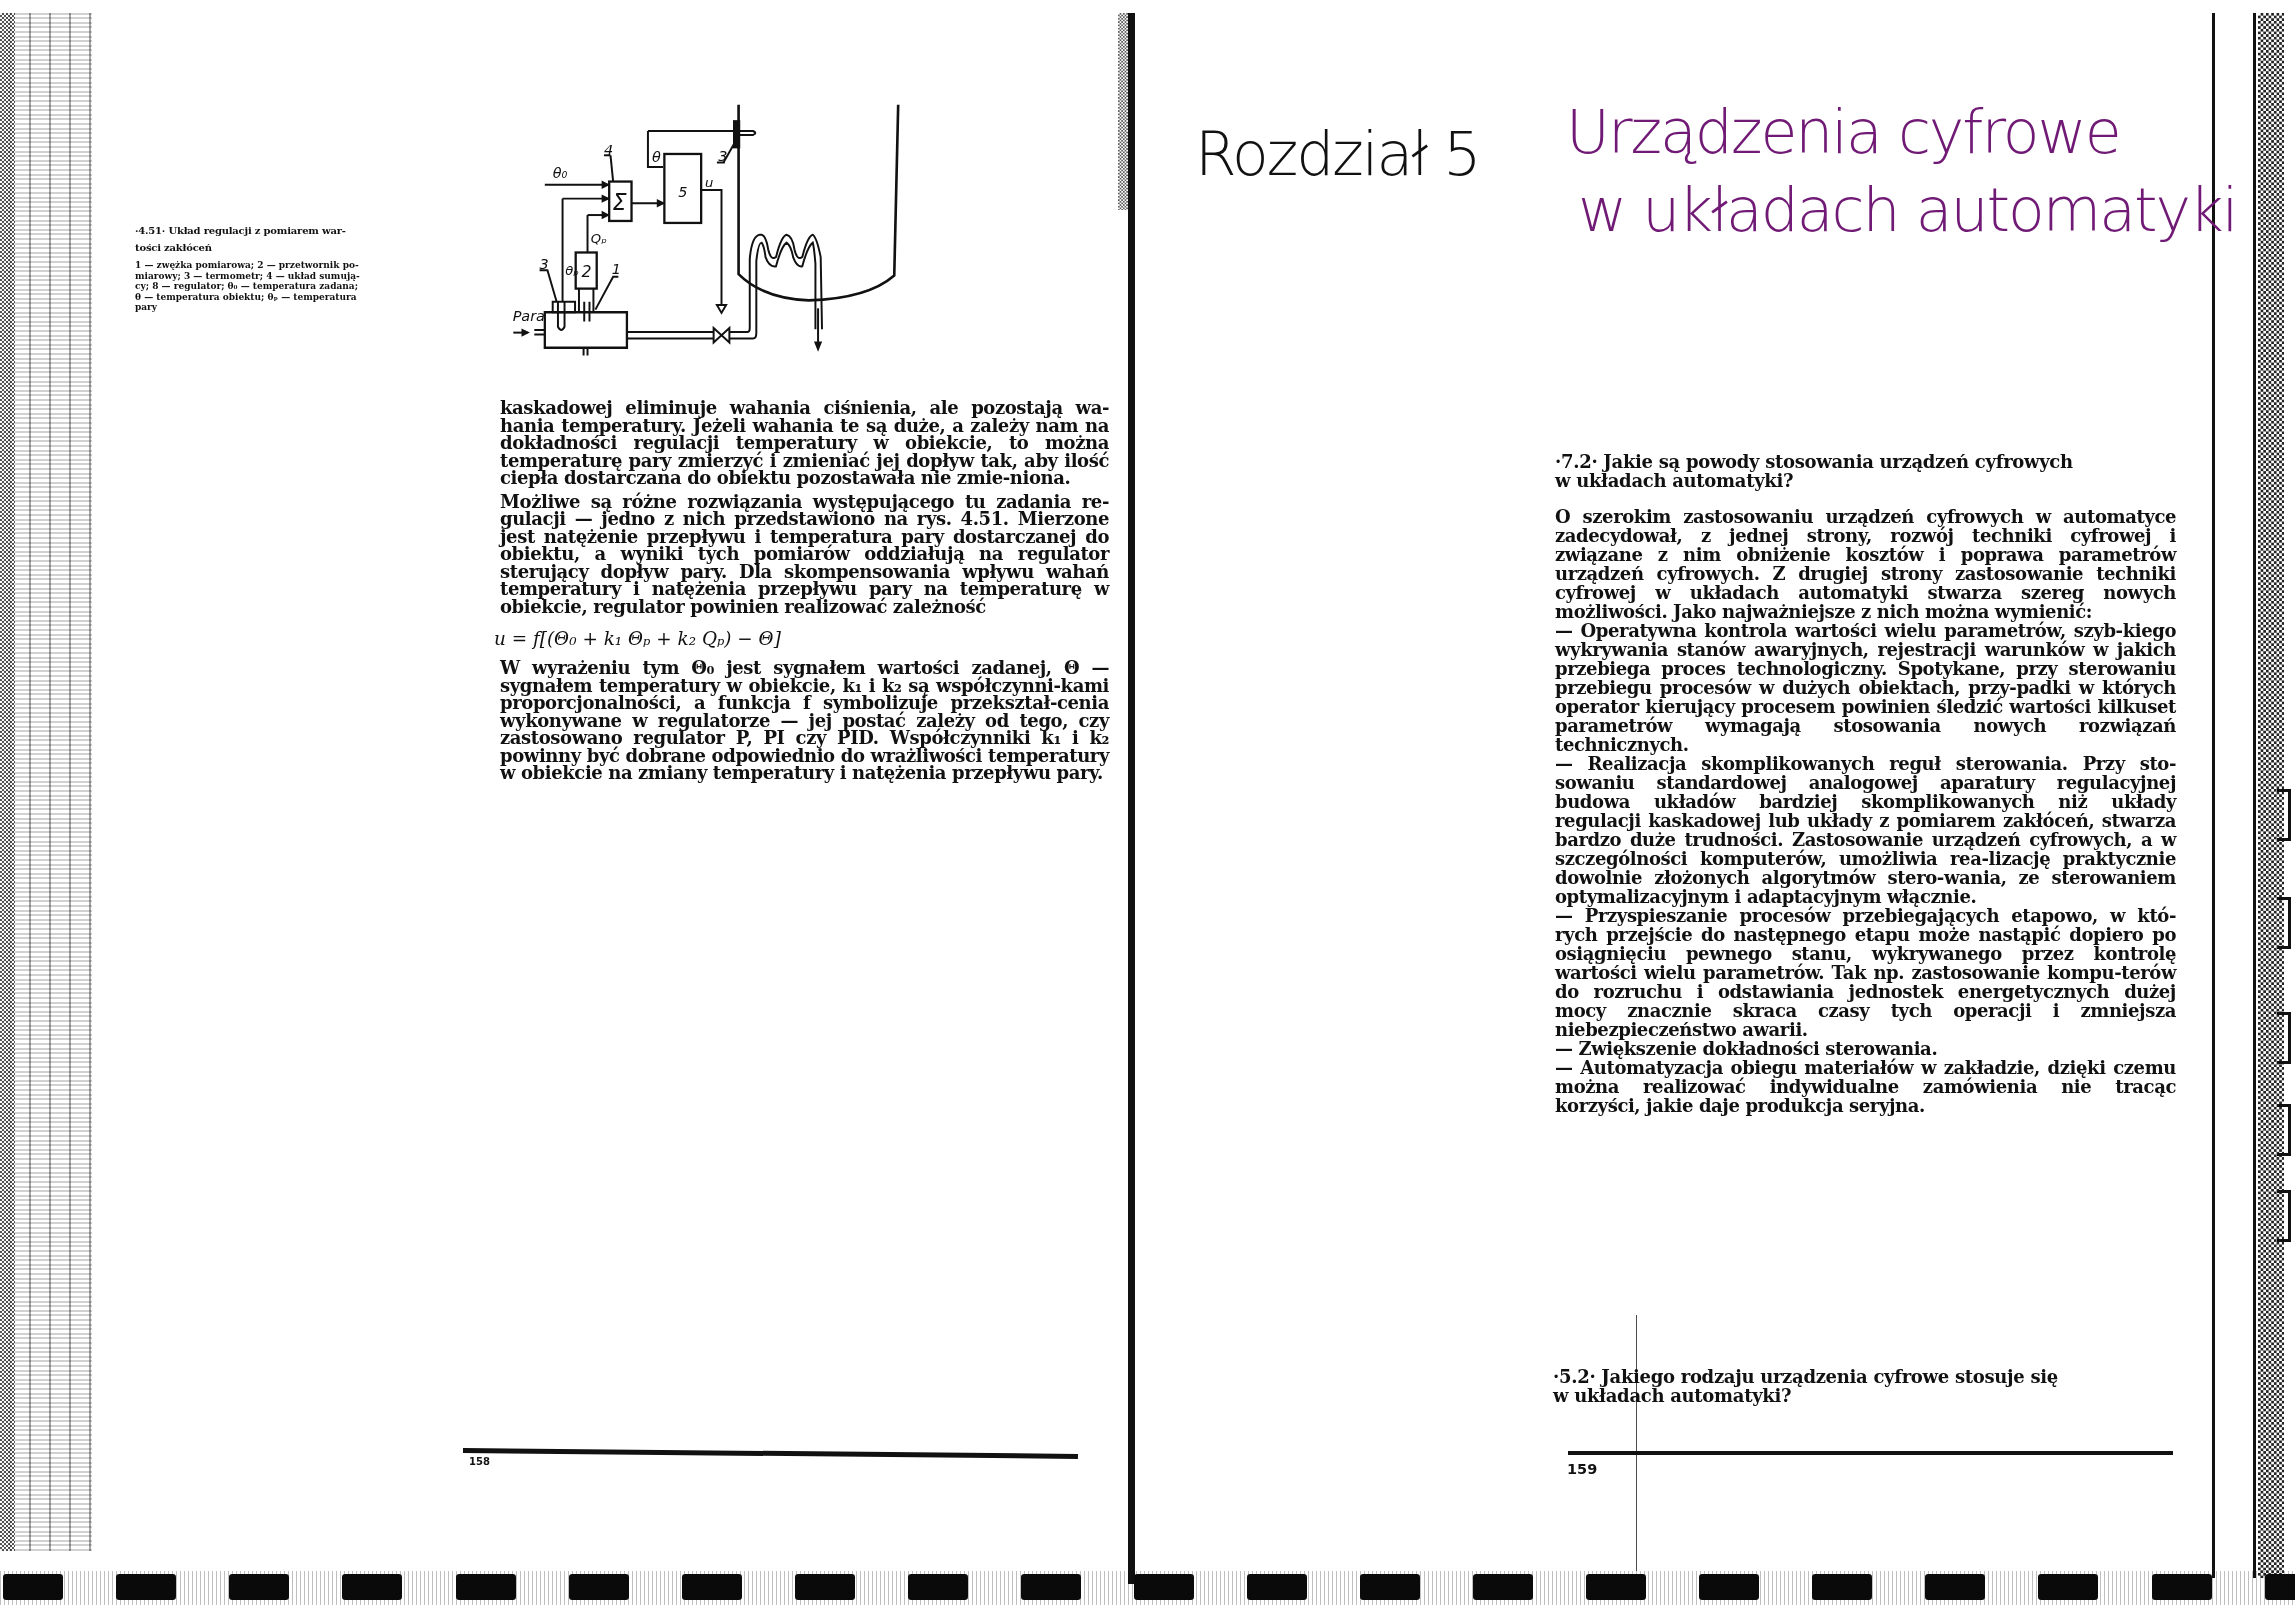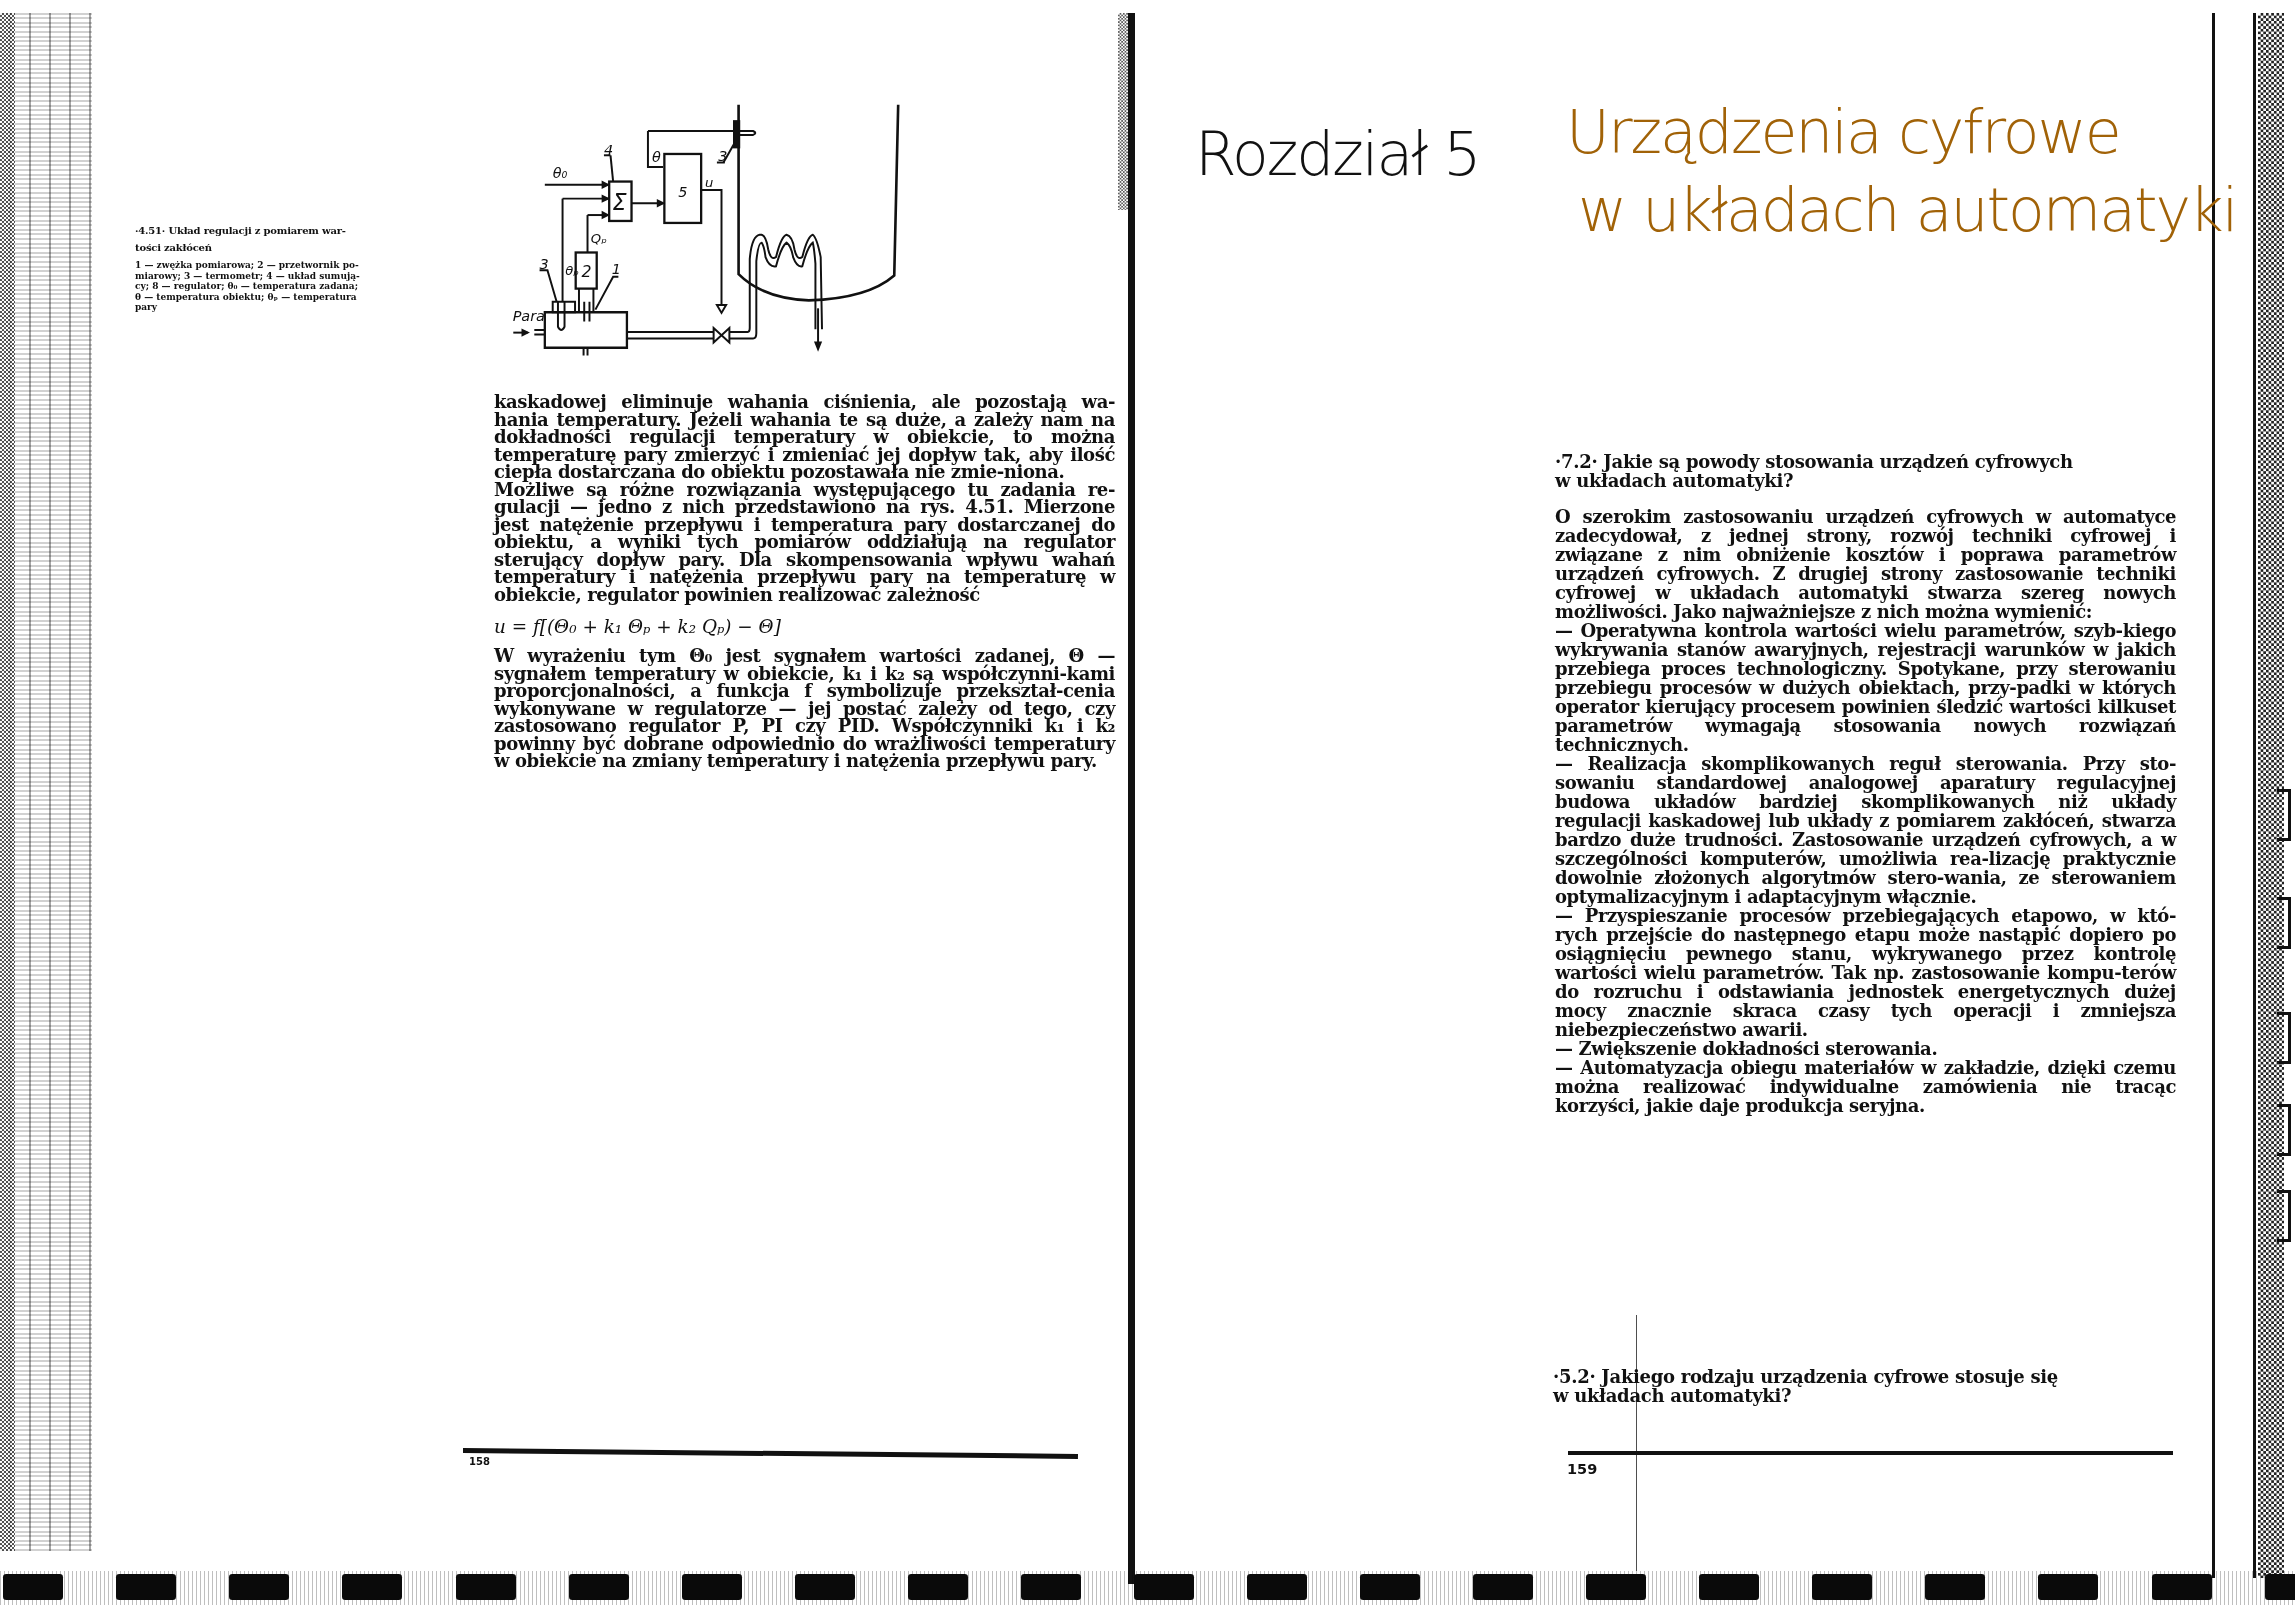--- a/index.html
+++ b/index.html
@@ -45,7 +45,7 @@
 
   
   .chapter { left:1195px; top:92px; font-family:"DejaVu Sans",sans-serif; font-weight:200; font-size:60px; letter-spacing:-2px; line-height:1; color:#111;margin-top:32px; }
-  .chapter-title { left:1566px; top:93px; font-family:"DejaVu Sans",sans-serif; font-weight:200; font-size:60px; letter-spacing:-2px; line-height:78px; color:#a16207; }
+  .chapter-title { left:1566px; top:93px; font-family:"DejaVu Sans",sans-serif; font-weight:200; font-size:60px; letter-spacing:-2px; line-height:78px; color:#701a75; }
   .chapter-title div:nth-child(2) { margin-left:12px; }
   .q-head { font-family:"DejaVu Serif",serif; font-weight:bold; font-size:18px; line-height:19px; letter-spacing:-0.3px; }
   .q1 { left:1555px; top:452px; width:611px; }

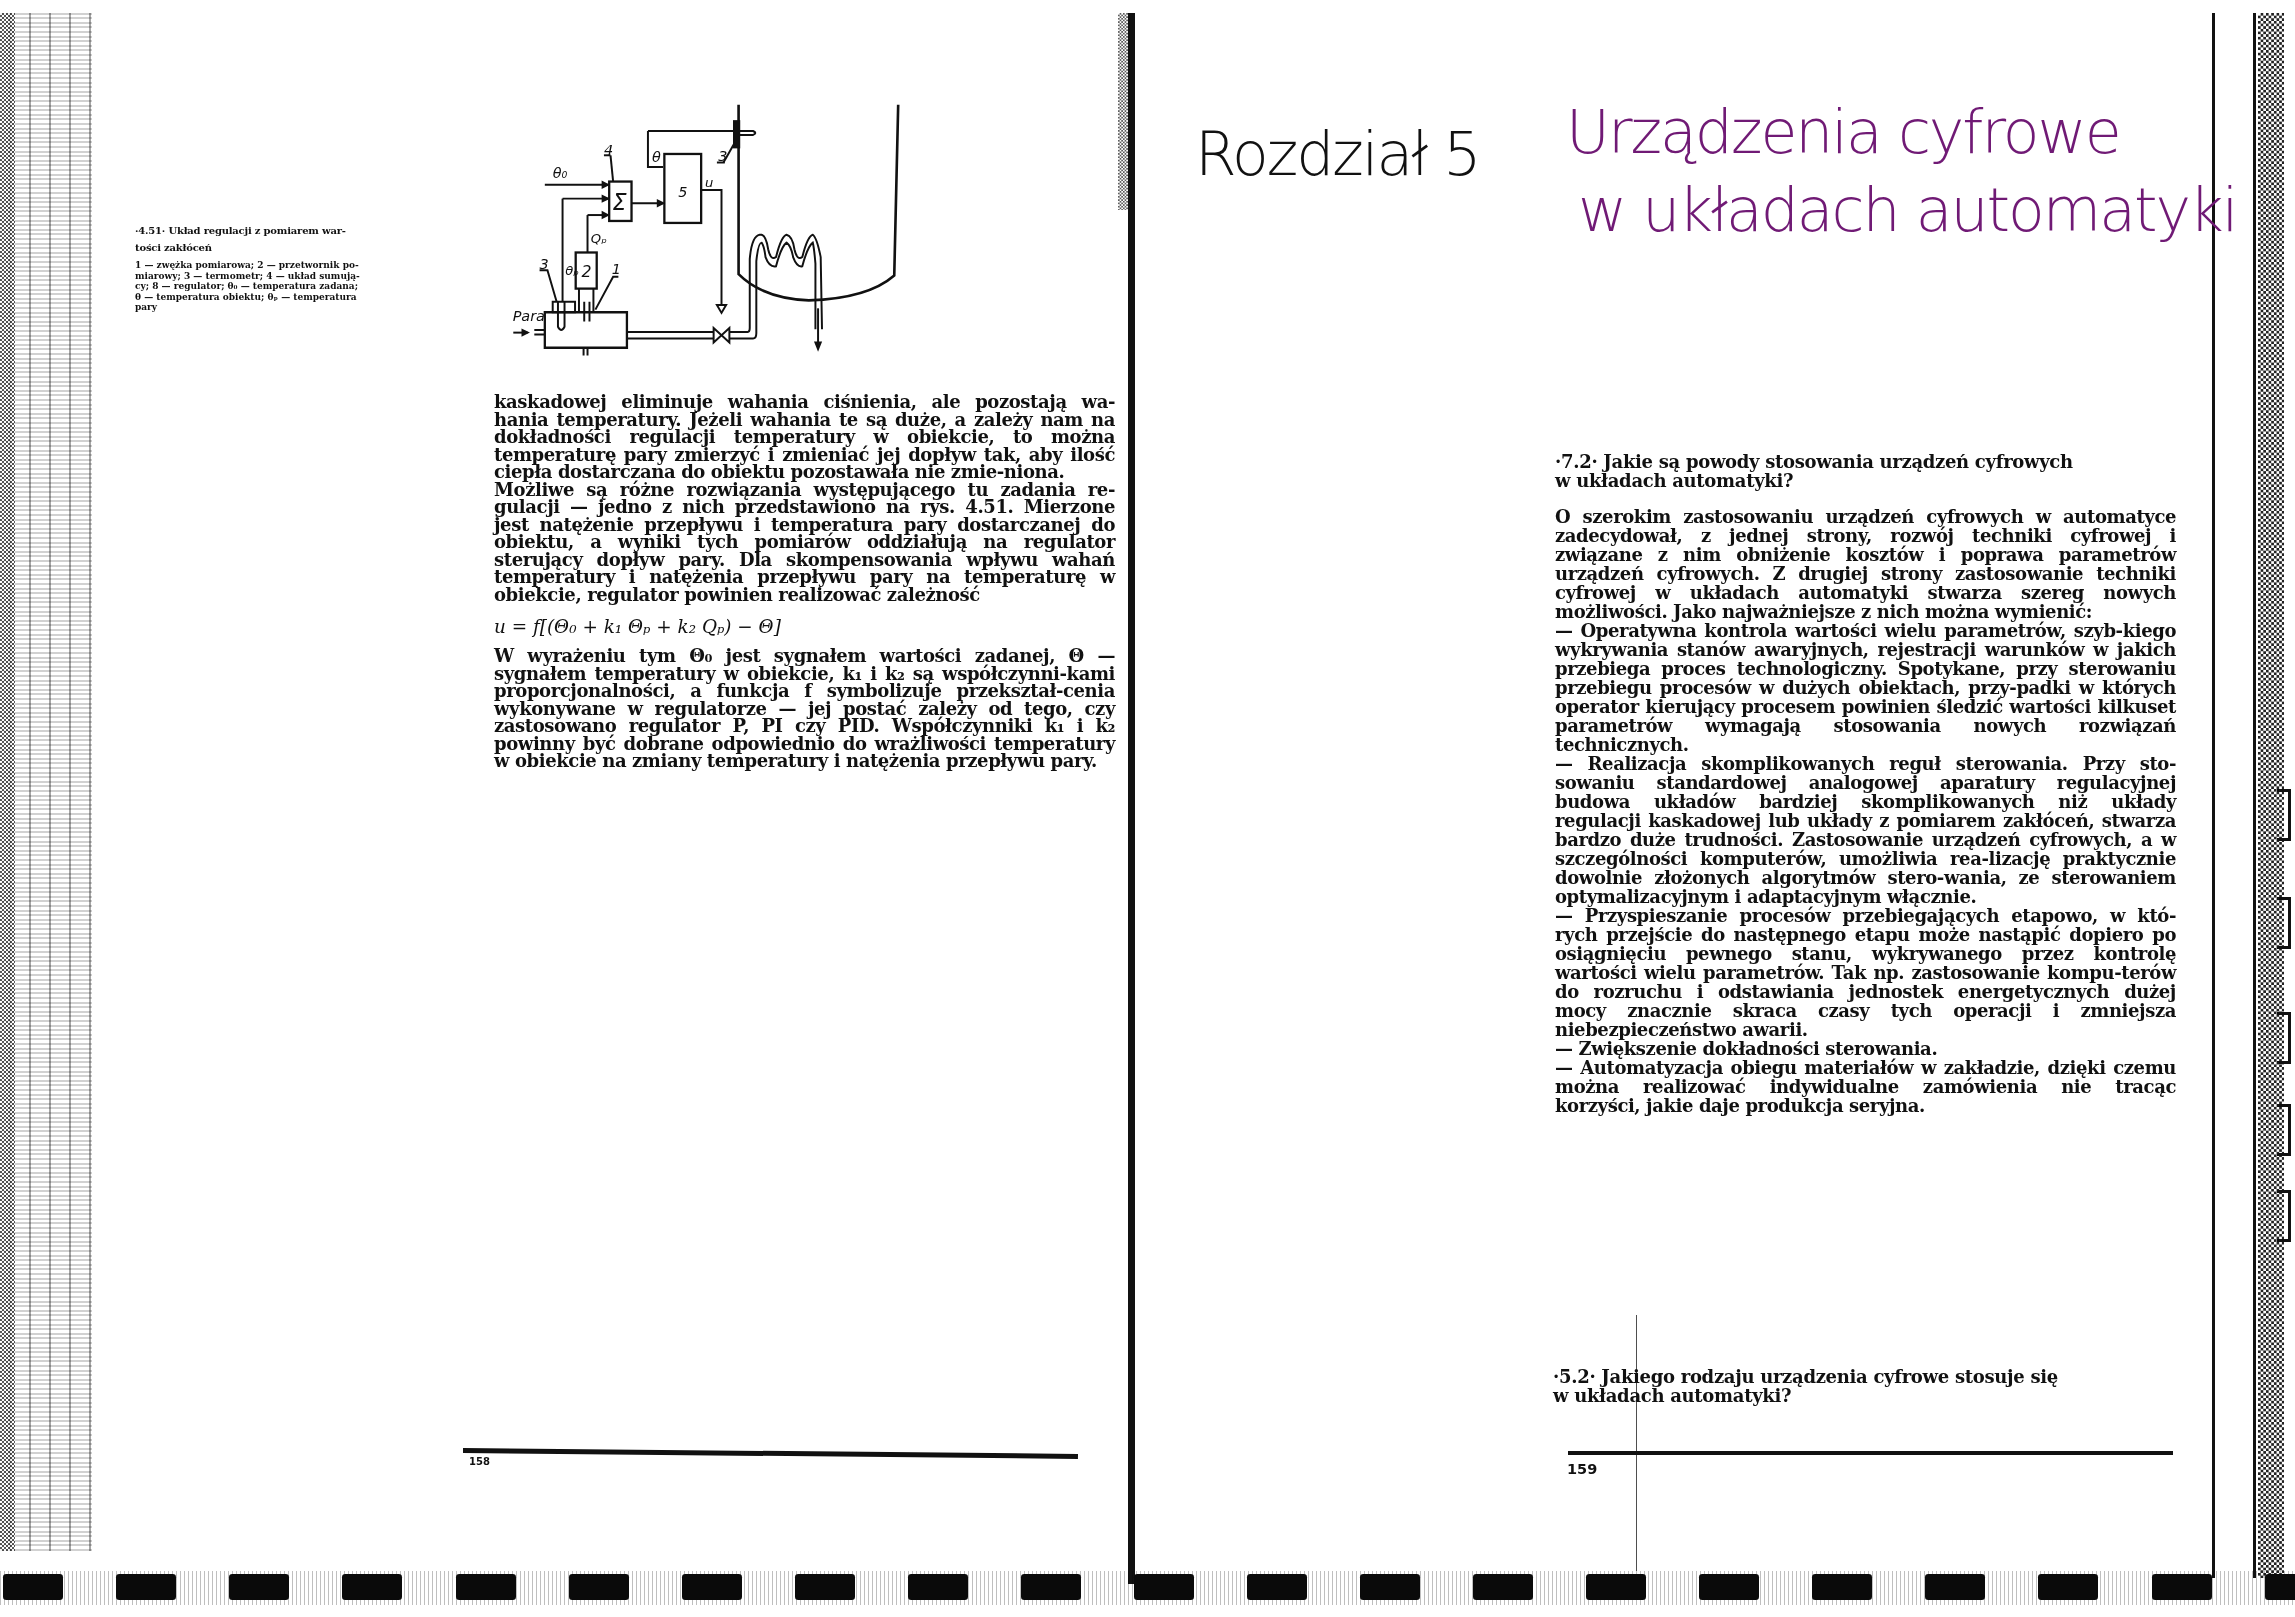--- a/index.html
+++ b/index.html
@@ -38,7 +38,7 @@
   
   .body-left { left:494px; top:393px; width:621px; font-family:"DejaVu Serif",serif; font-weight:bold;
     font-size:18px; line-height:17.5px; text-align:justify; letter-spacing:-0.4px; }
-  .body-left p { margin:0; }
+  .body-left p { margin:6px; }
   .formula { font-family:"DejaVu Serif",serif; font-style:italic; font-size:18.4px; margin:14.5px 0 12px 0; letter-spacing:0; font-weight:normal; }
   .rule-left { left:463px; top:1448px; width:615px; height:4.6px; background:#111; transform:rotate(0.55deg); transform-origin:left; }
   .pagenum-left { left:469px; top:1456px; font-family:"DejaVu Sans",sans-serif; font-weight:bold; font-size:10px; }

